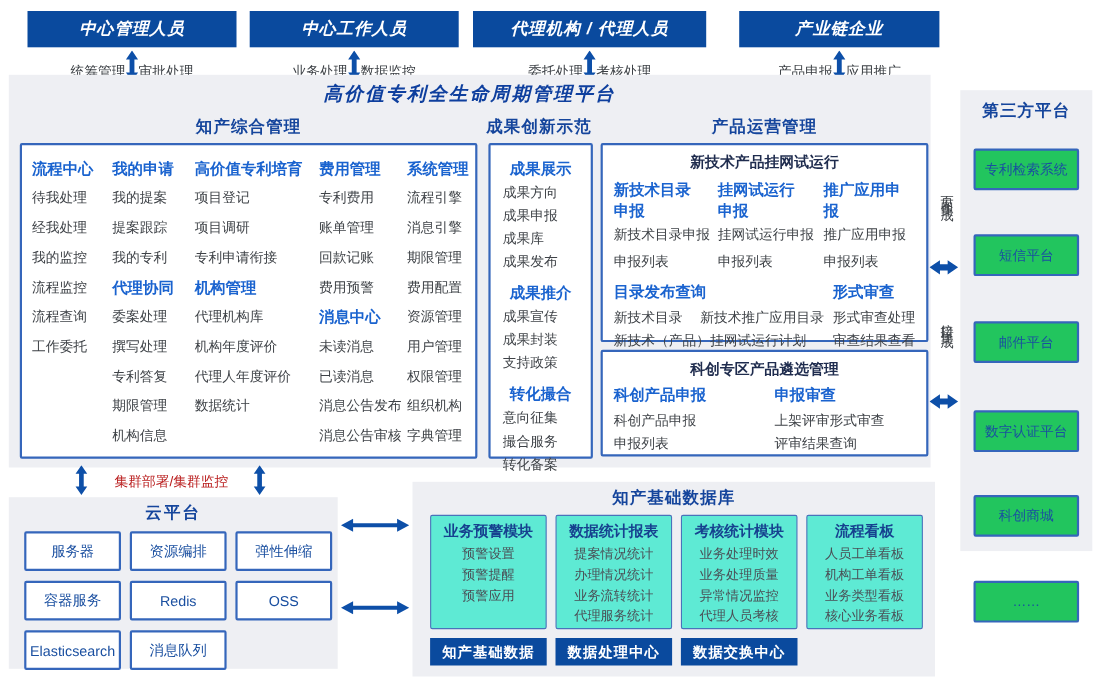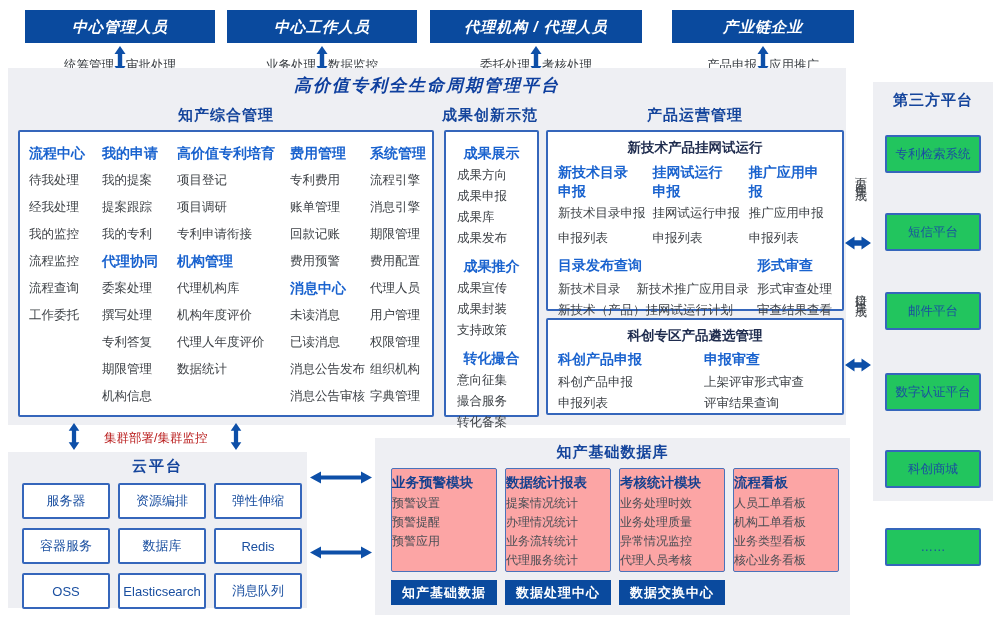--- a/index.html
+++ b/index.html
@@ -275,7 +275,7 @@
                   <div class="grp-item">消息引擎</div>
                   <div class="grp-item">期限管理</div>
                   <div class="grp-item">费用配置</div>
-                  <div class="grp-item">代理人员</div>
+                  <div class="grp-item">资源管理</div>
                   <div class="grp-item">用户管理</div>
                   <div class="grp-item">权限管理</div>
                   <div class="grp-item">组织机构</div>

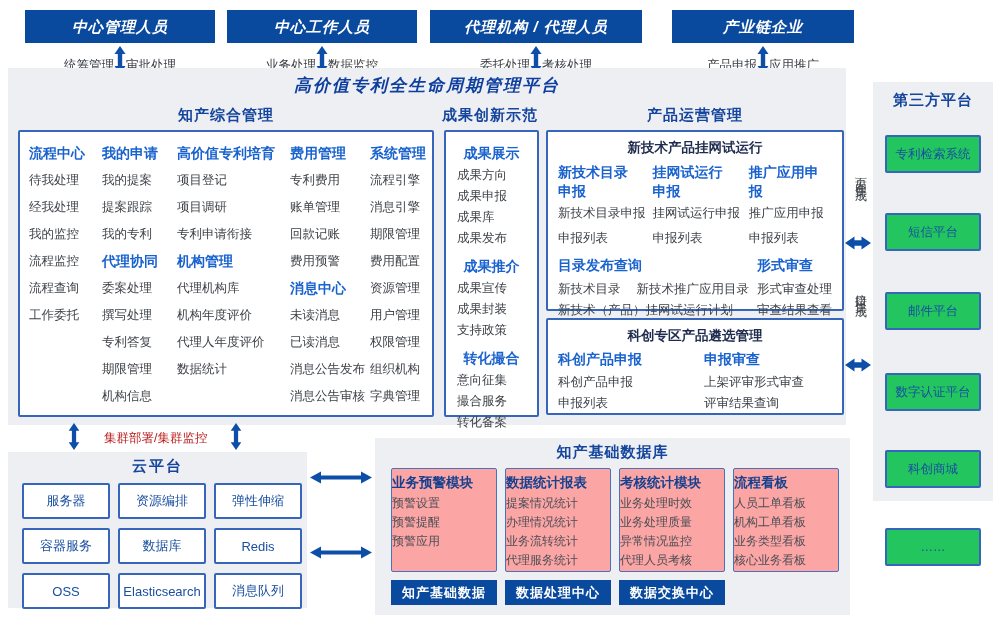--- a/index.html
+++ b/index.html
@@ -104,7 +104,7 @@
   .db-h{text-align:center;padding-top:5px;font-size:15px;font-weight:bold;color:#15459c;letter-spacing:1px;}
   .db-cols{display:flex;gap:8px;padding:6px 0 0 16px;}
   .db-col{width:106px;}
-  .db-box{height:104px;background:#fca5a5;border:1.5px solid #4a72ba;border-radius:2px;box-sizing:border-box;text-align:left;}
+  .db-box{height:104px;background:#5eead4;border:1.5px solid #4a72ba;border-radius:2px;box-sizing:border-box;text-align:center;}
   .db-box-title{font-size:13.5px;font-weight:bold;color:#16418f;line-height:22px;margin-top:3px;white-space:nowrap;}
   .db-item{font-size:12px;color:#4a4e55;line-height:19px;white-space:nowrap;}
   .db-bar{margin-top:8px;height:25px;background:#0a4a9e;color:#fff;font-size:13px;font-weight:bold;

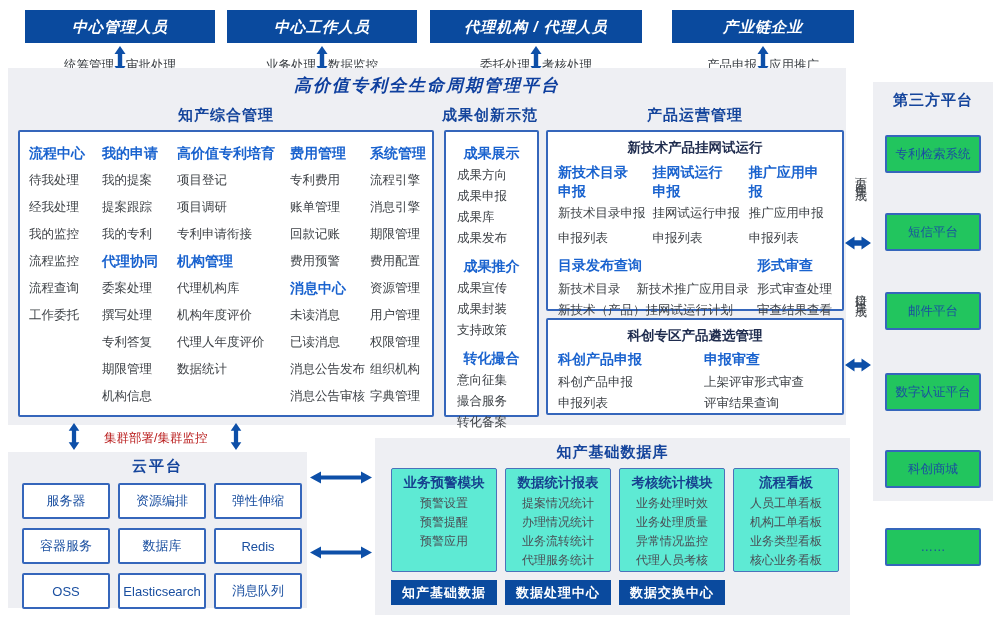--- a/index.html
+++ b/index.html
@@ -438,7 +438,6 @@
         <div class="cloud-box">资源编排</div>
         <div class="cloud-box">弹性伸缩</div>
         <div class="cloud-box">容器服务</div>
-        <div class="cloud-box">数据库</div>
         <div class="cloud-box">Redis</div>
         <div class="cloud-box">OSS</div>
         <div class="cloud-box">Elasticsearch</div>

